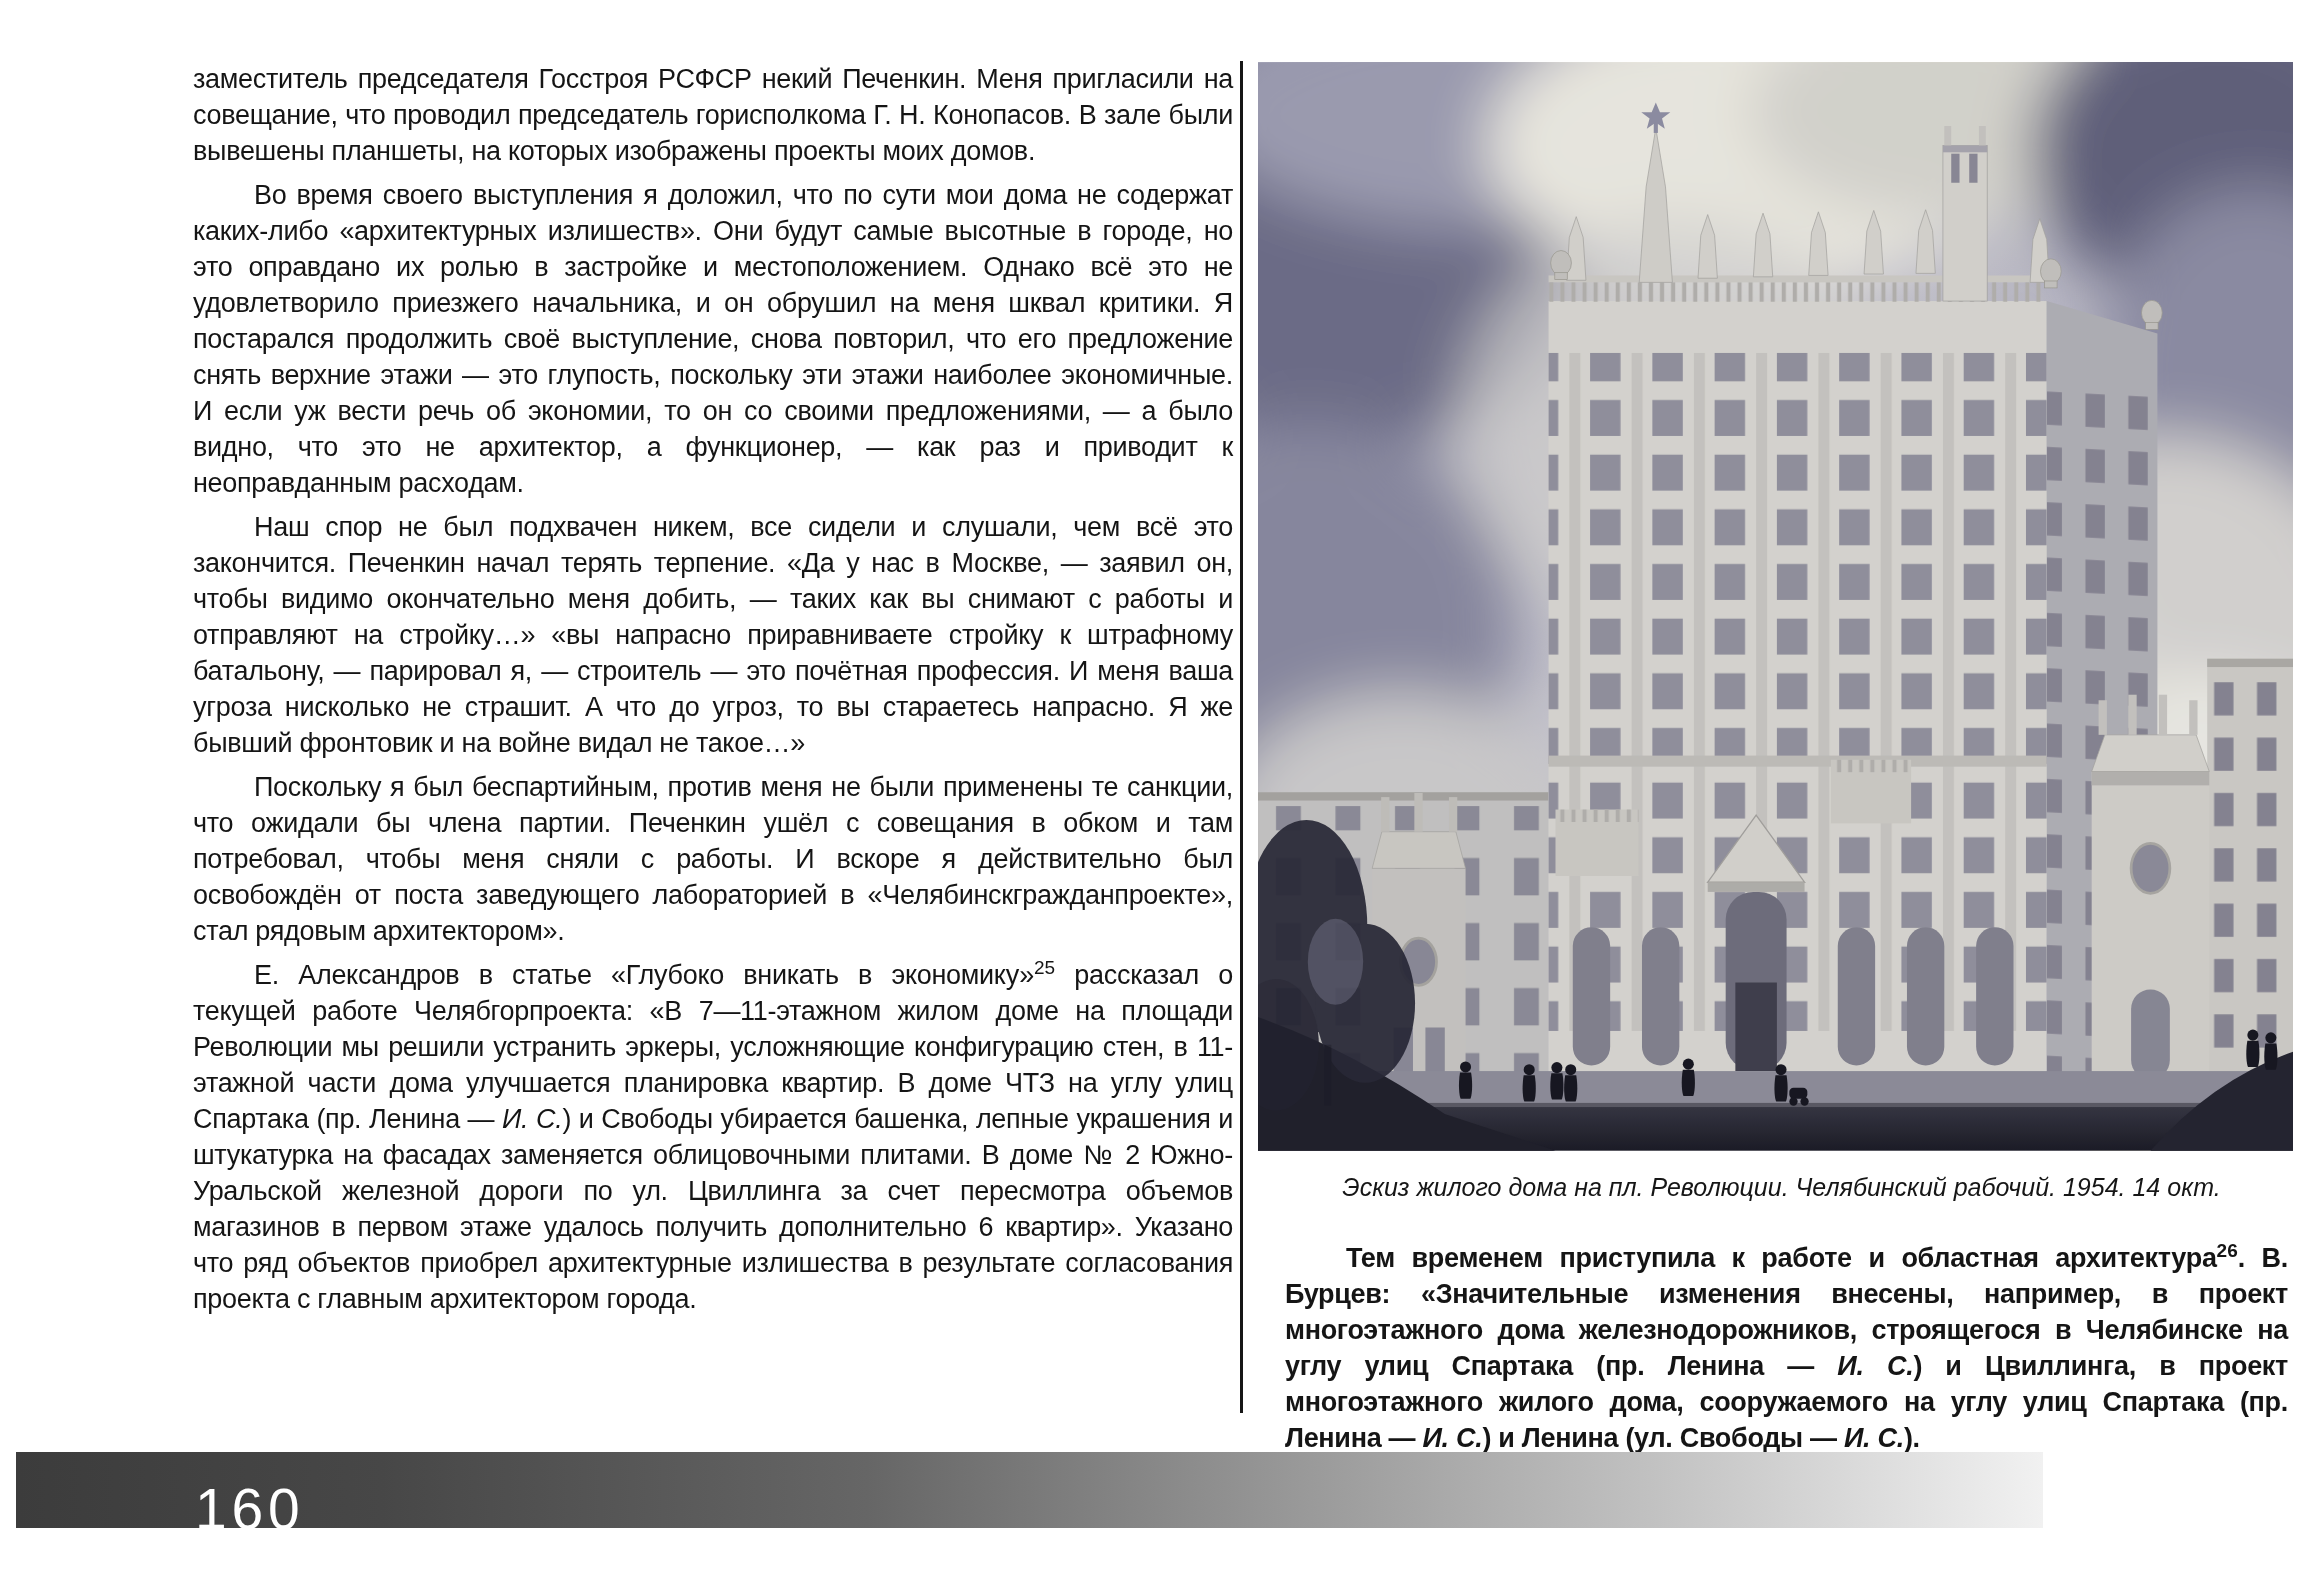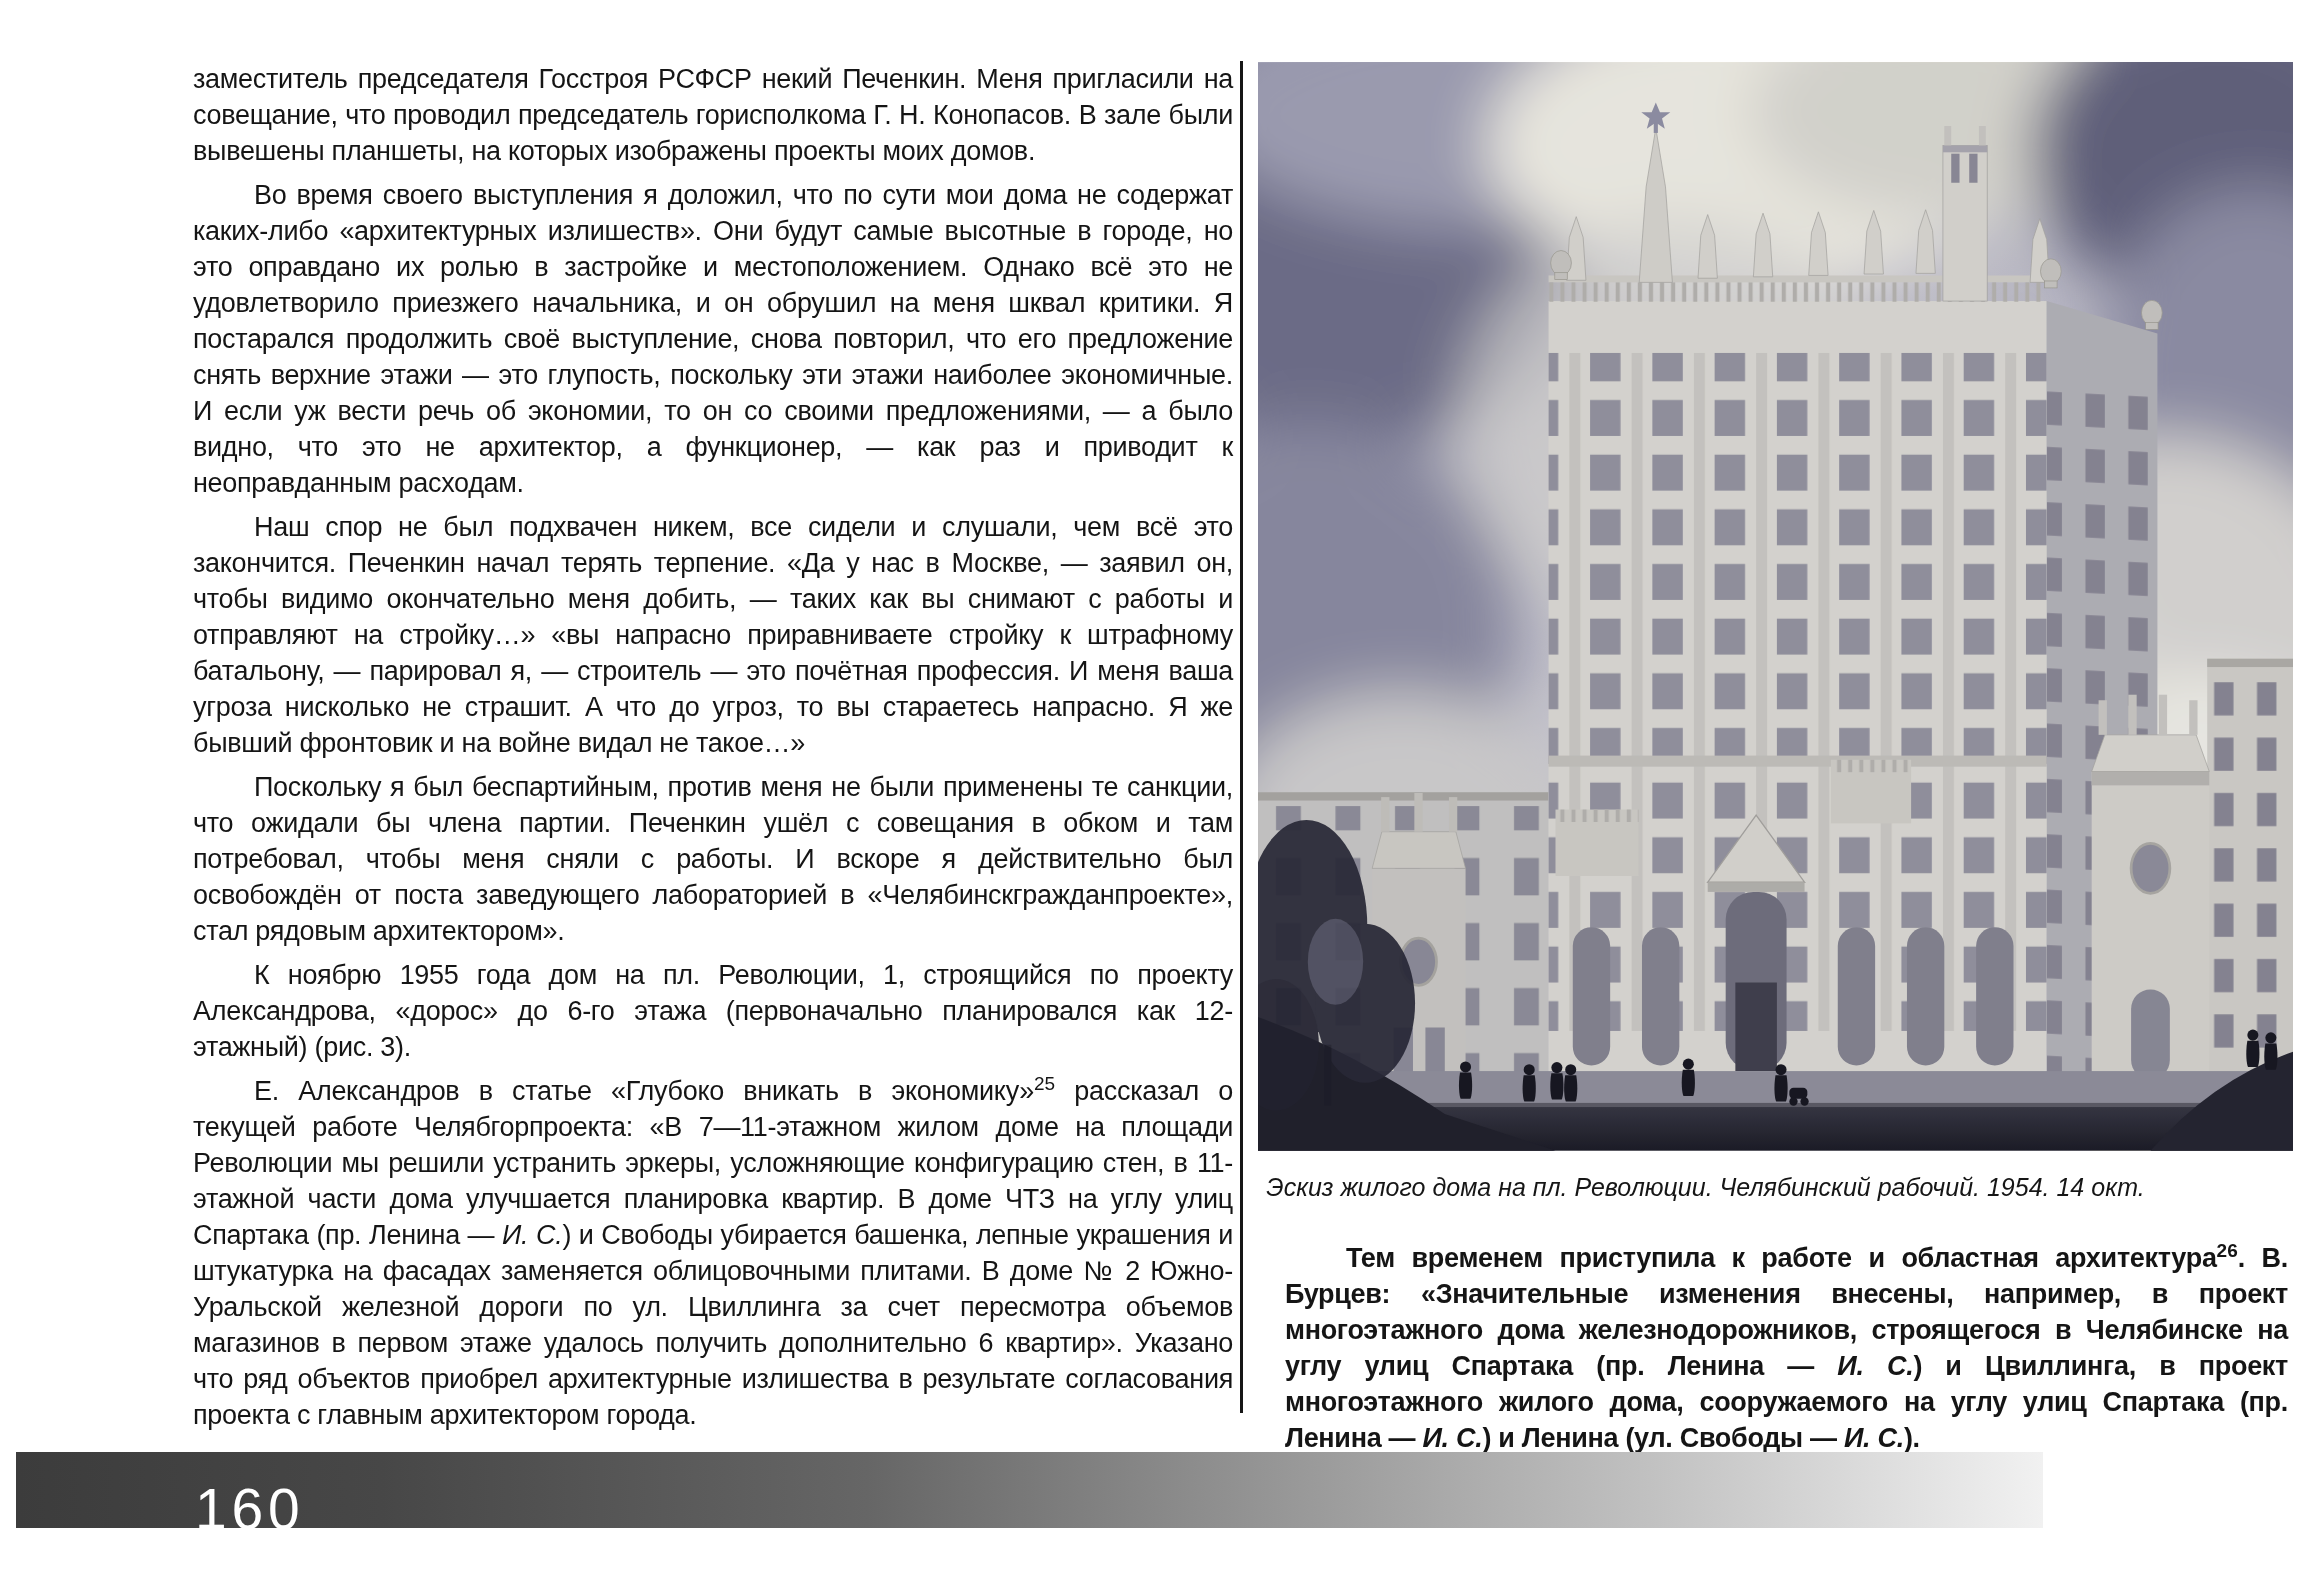--- a/index.html
+++ b/index.html
@@ -45,7 +45,6 @@
     <p class="indent">Во время своего выступления я доложил, что по сути мои дома не содержат каких-либо «архитектурных излишеств». Они будут самые высотные в городе, но это оправдано их ролью в застройке и местоположением. Однако всё это не удовлетворило приезжего начальника, и он обрушил на меня шквал критики. Я постарался продолжить своё выступление, снова повторил, что его предложение снять верхние этажи — это глупость, поскольку эти этажи наиболее экономичные. И если уж вести речь об экономии, то он со своими предложениями, — а было видно, что это не архитектор, а функционер, — как раз и приводит к неоправданным расходам.</p>
     <p class="indent">Наш спор не был подхвачен никем, все сидели и слушали, чем всё это закончится. Печенкин начал терять терпение. «Да у нас в Москве, — заявил он, чтобы видимо окончательно меня добить, — таких как вы снимают с работы и отправляют на стройку…» «вы напрасно приравниваете стройку к штрафному батальону, — парировал я, — строитель — это почётная профессия. И меня ваша угроза нисколько не страшит. А что до угроз, то вы стараетесь напрасно. Я же бывший фронтовик и на войне видал не такое…»</p>
     <p class="indent">Поскольку я был беспартийным, против меня не были применены те санкции, что ожидали бы члена партии. Печенкин ушёл с совещания в обком и там потребовал, чтобы меня сняли с работы. И вскоре я действительно был освобождён от поста заведующего лабораторией в «Челябинскгражданпроекте», стал рядовым архитектором».</p>
-    <p class="indent">К ноябрю 1955 года дом на пл. Революции, 1, строящийся по проекту Александрова, «дорос» до 6-го этажа (первоначально планировался как 12-этажный) (рис. 3).</p>
     <p class="indent">Е. Александров в статье «Глубоко вникать в экономику»<sup>25</sup> рассказал о текущей работе Челябгорпроекта: «В 7—11-этажном жилом доме на площади Революции мы решили устранить эркеры, усложняющие конфигурацию стен, в 11-этажной части дома улучшается планировка квартир. В доме ЧТЗ на углу улиц Спартака (пр. Ленина — <i>И. С.</i>) и Свободы убирается башенка, лепные украшения и штукатурка на фасадах заменяется облицовочными плитами. В доме № 2 Южно-Уральской железной дороги по ул. Цвиллинга за счет пересмотра объемов магазинов в первом этаже удалось получить дополнительно 6 квартир». Указано что ряд объектов приобрел архитектурные излишества в результате согласования проекта с главным архитектором города.</p>
   </div>
 

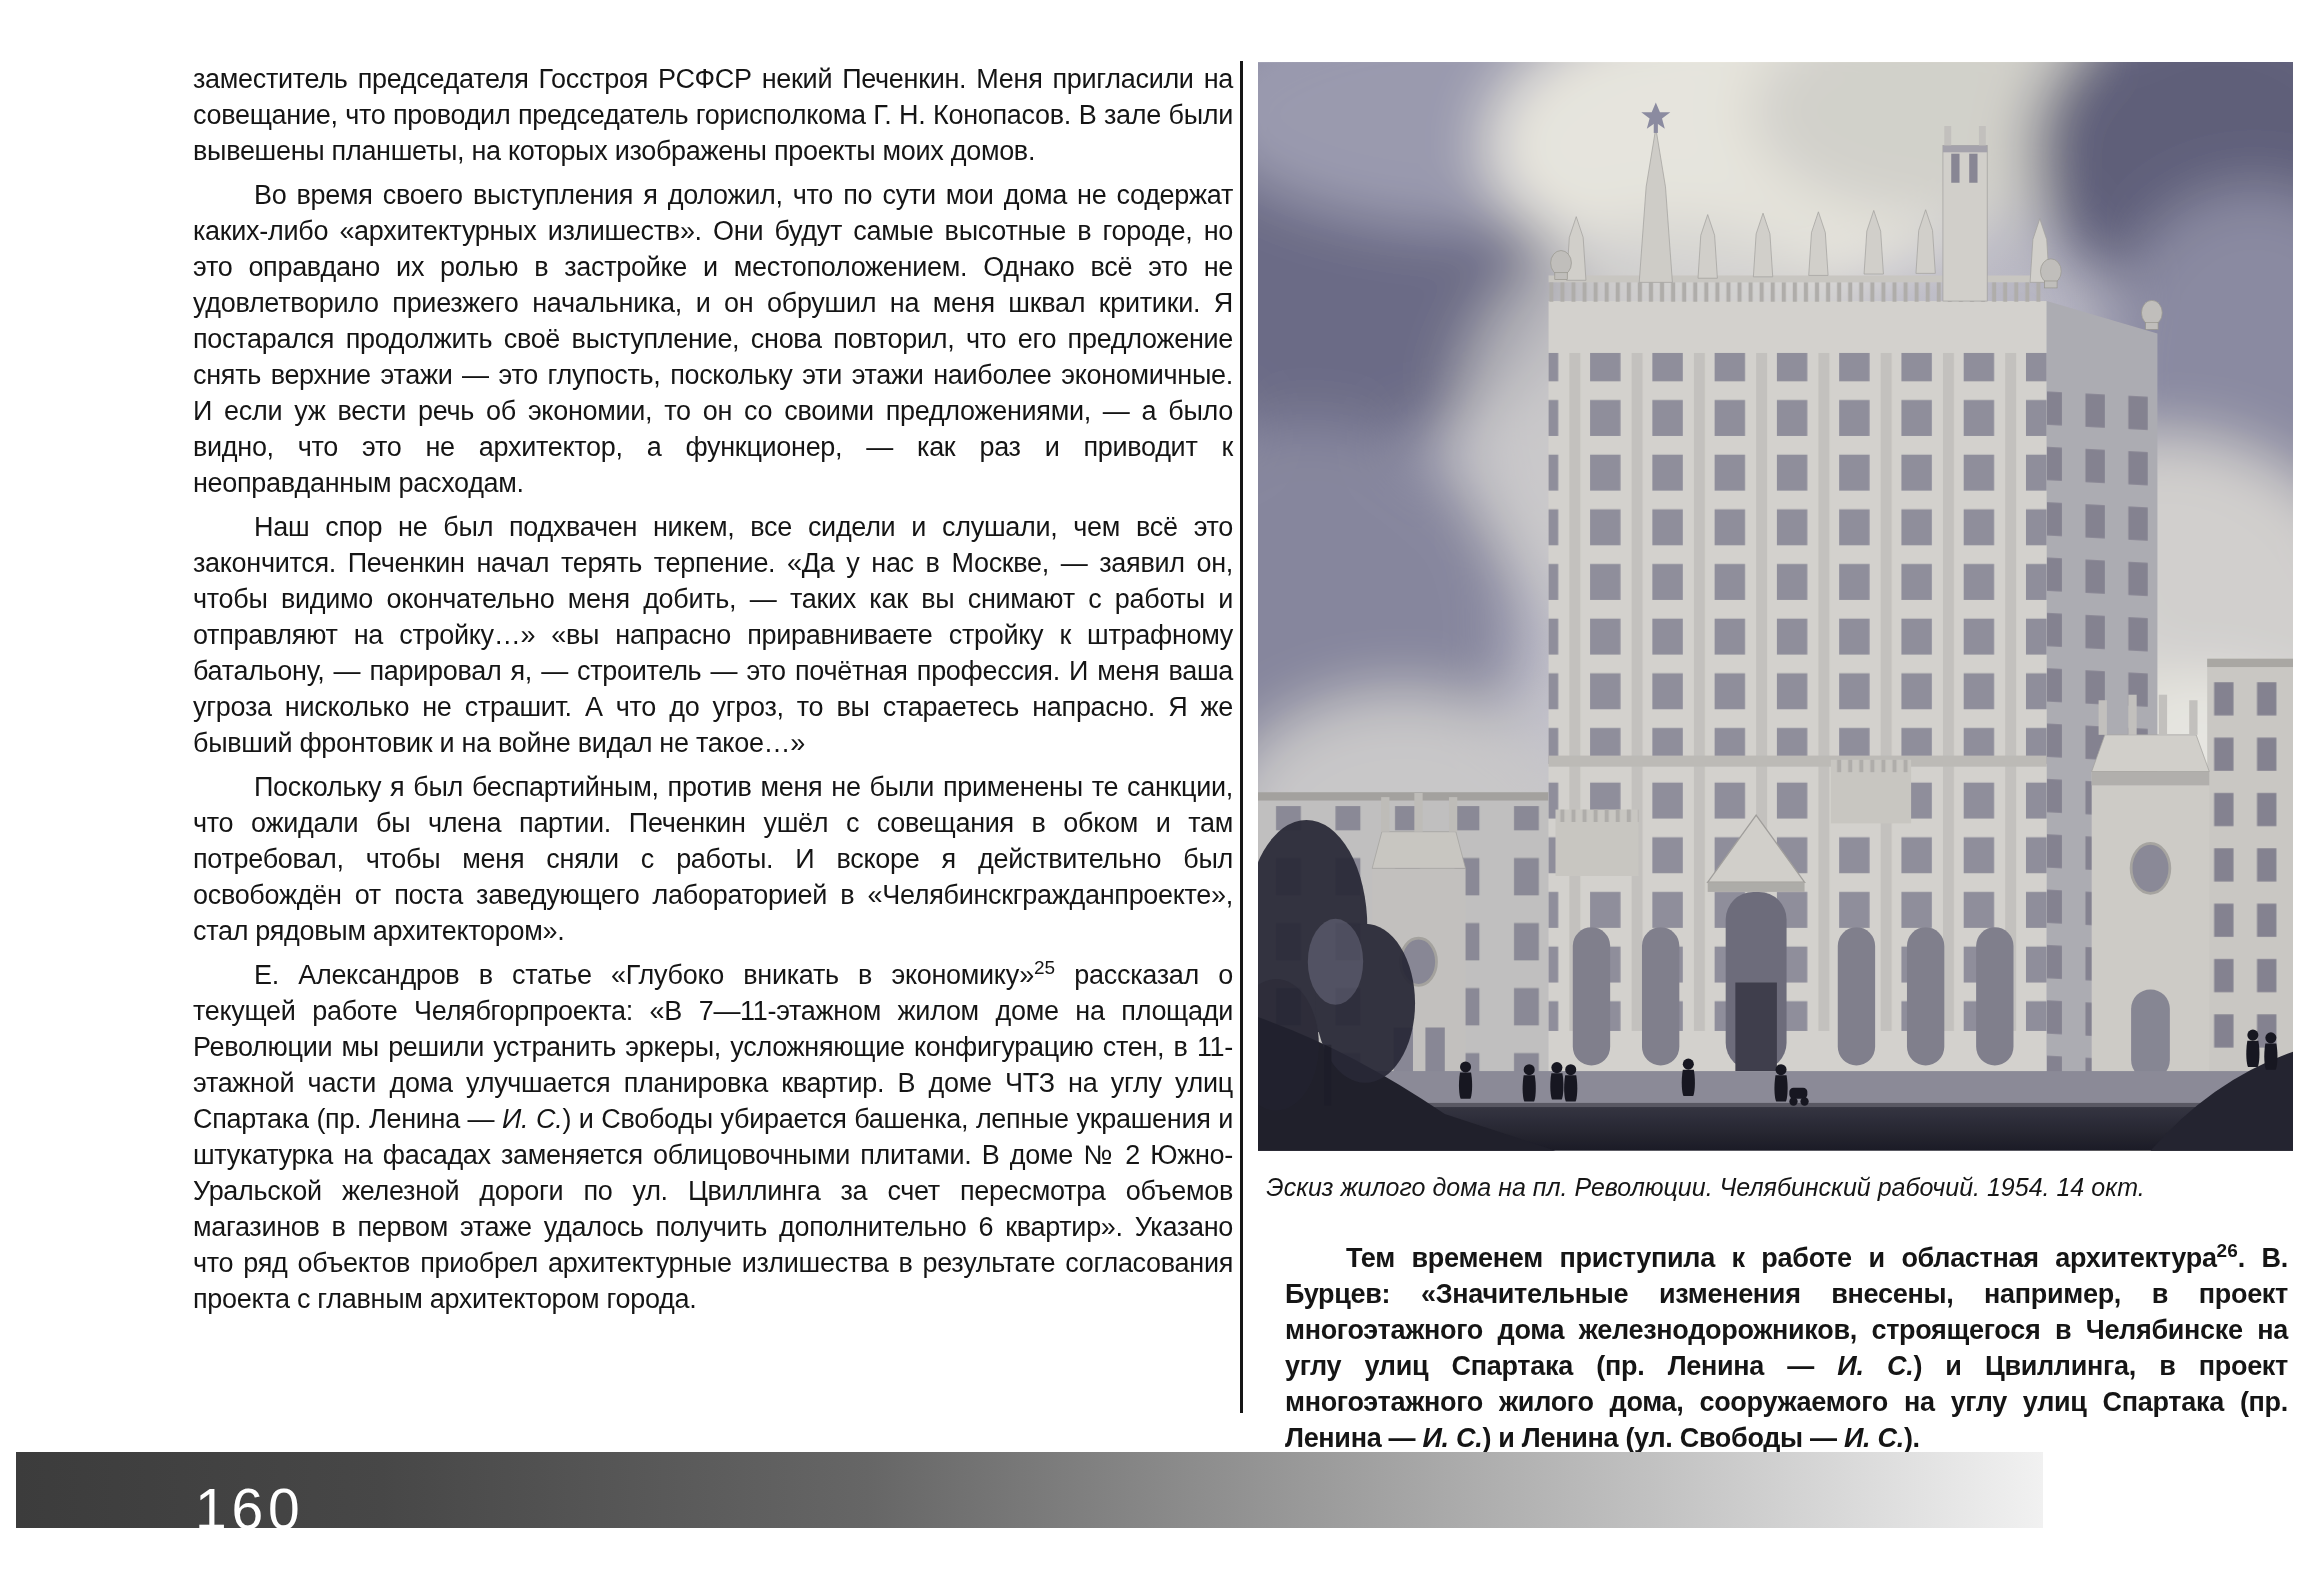--- a/index.html
+++ b/index.html
@@ -22,7 +22,7 @@
   .photo { position:absolute; left:1258px; top:62px; width:1035px; height:1089px; margin:0; overflow:hidden; }
   .photo svg { display:block; }
   .caption {
-    position:absolute; left:1188px; top:1171px; width:1035px;
+    position:absolute; left:1264px; top:1171px; width:1035px;
     font-style:italic; font-size:25px; line-height:32px; text-align:center; color:#161616;
   }
   

